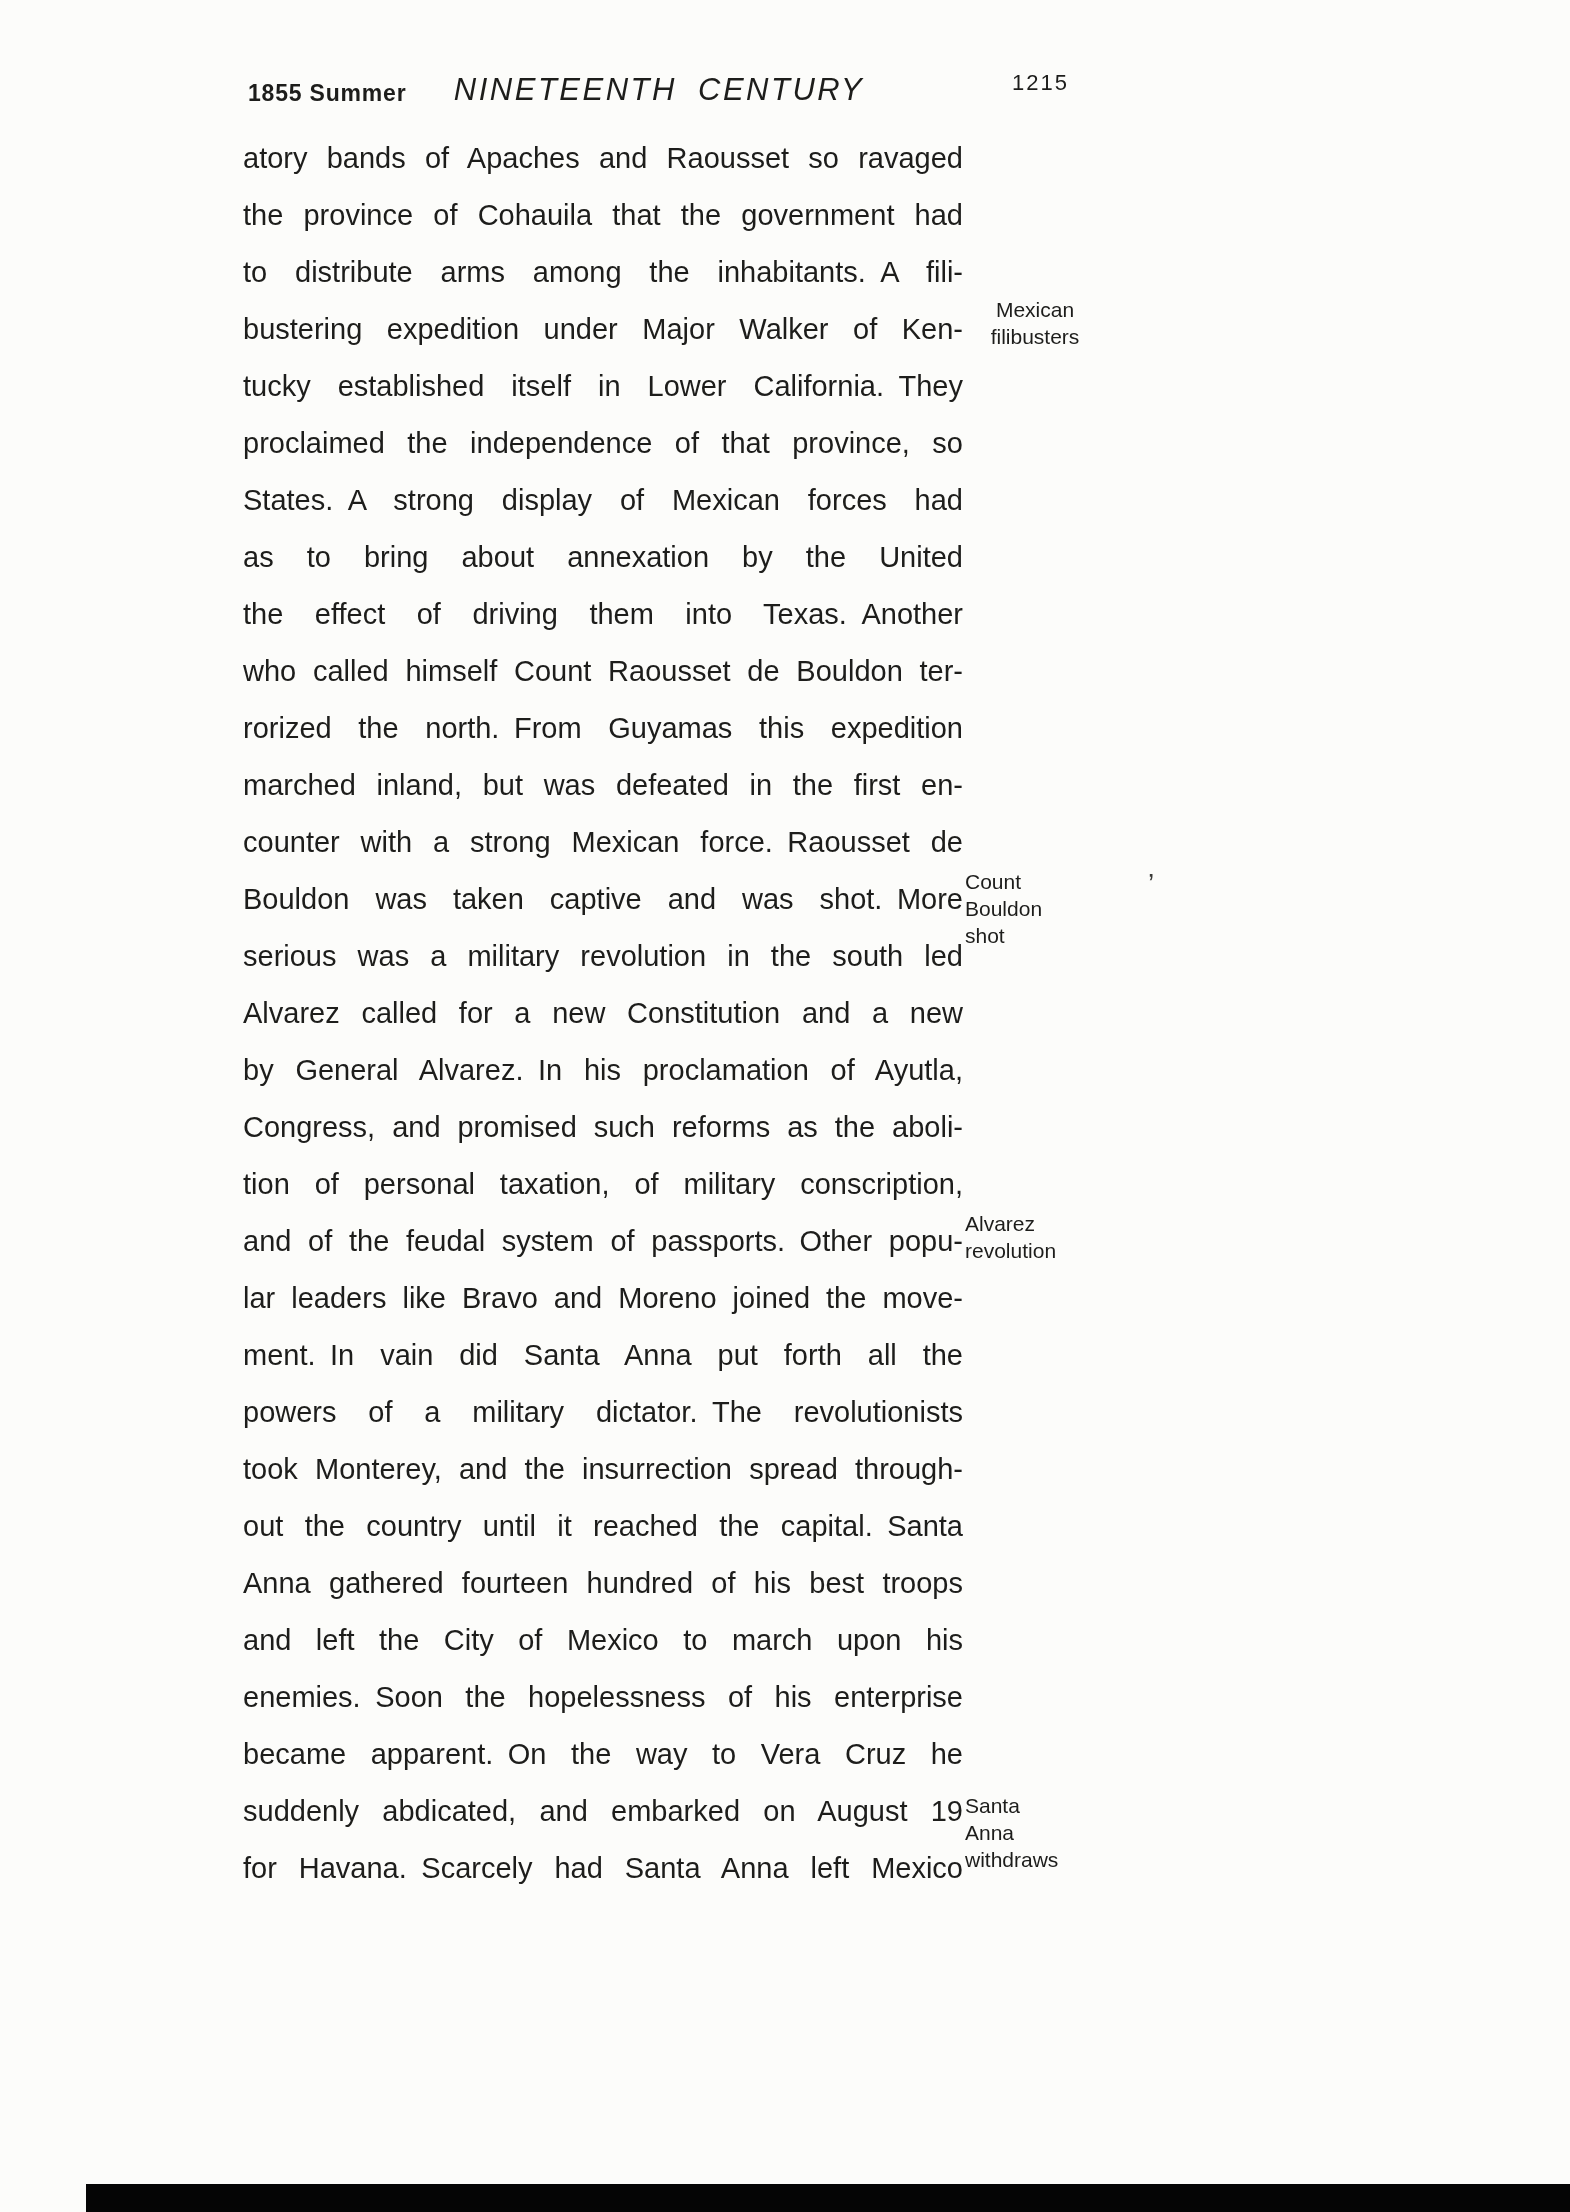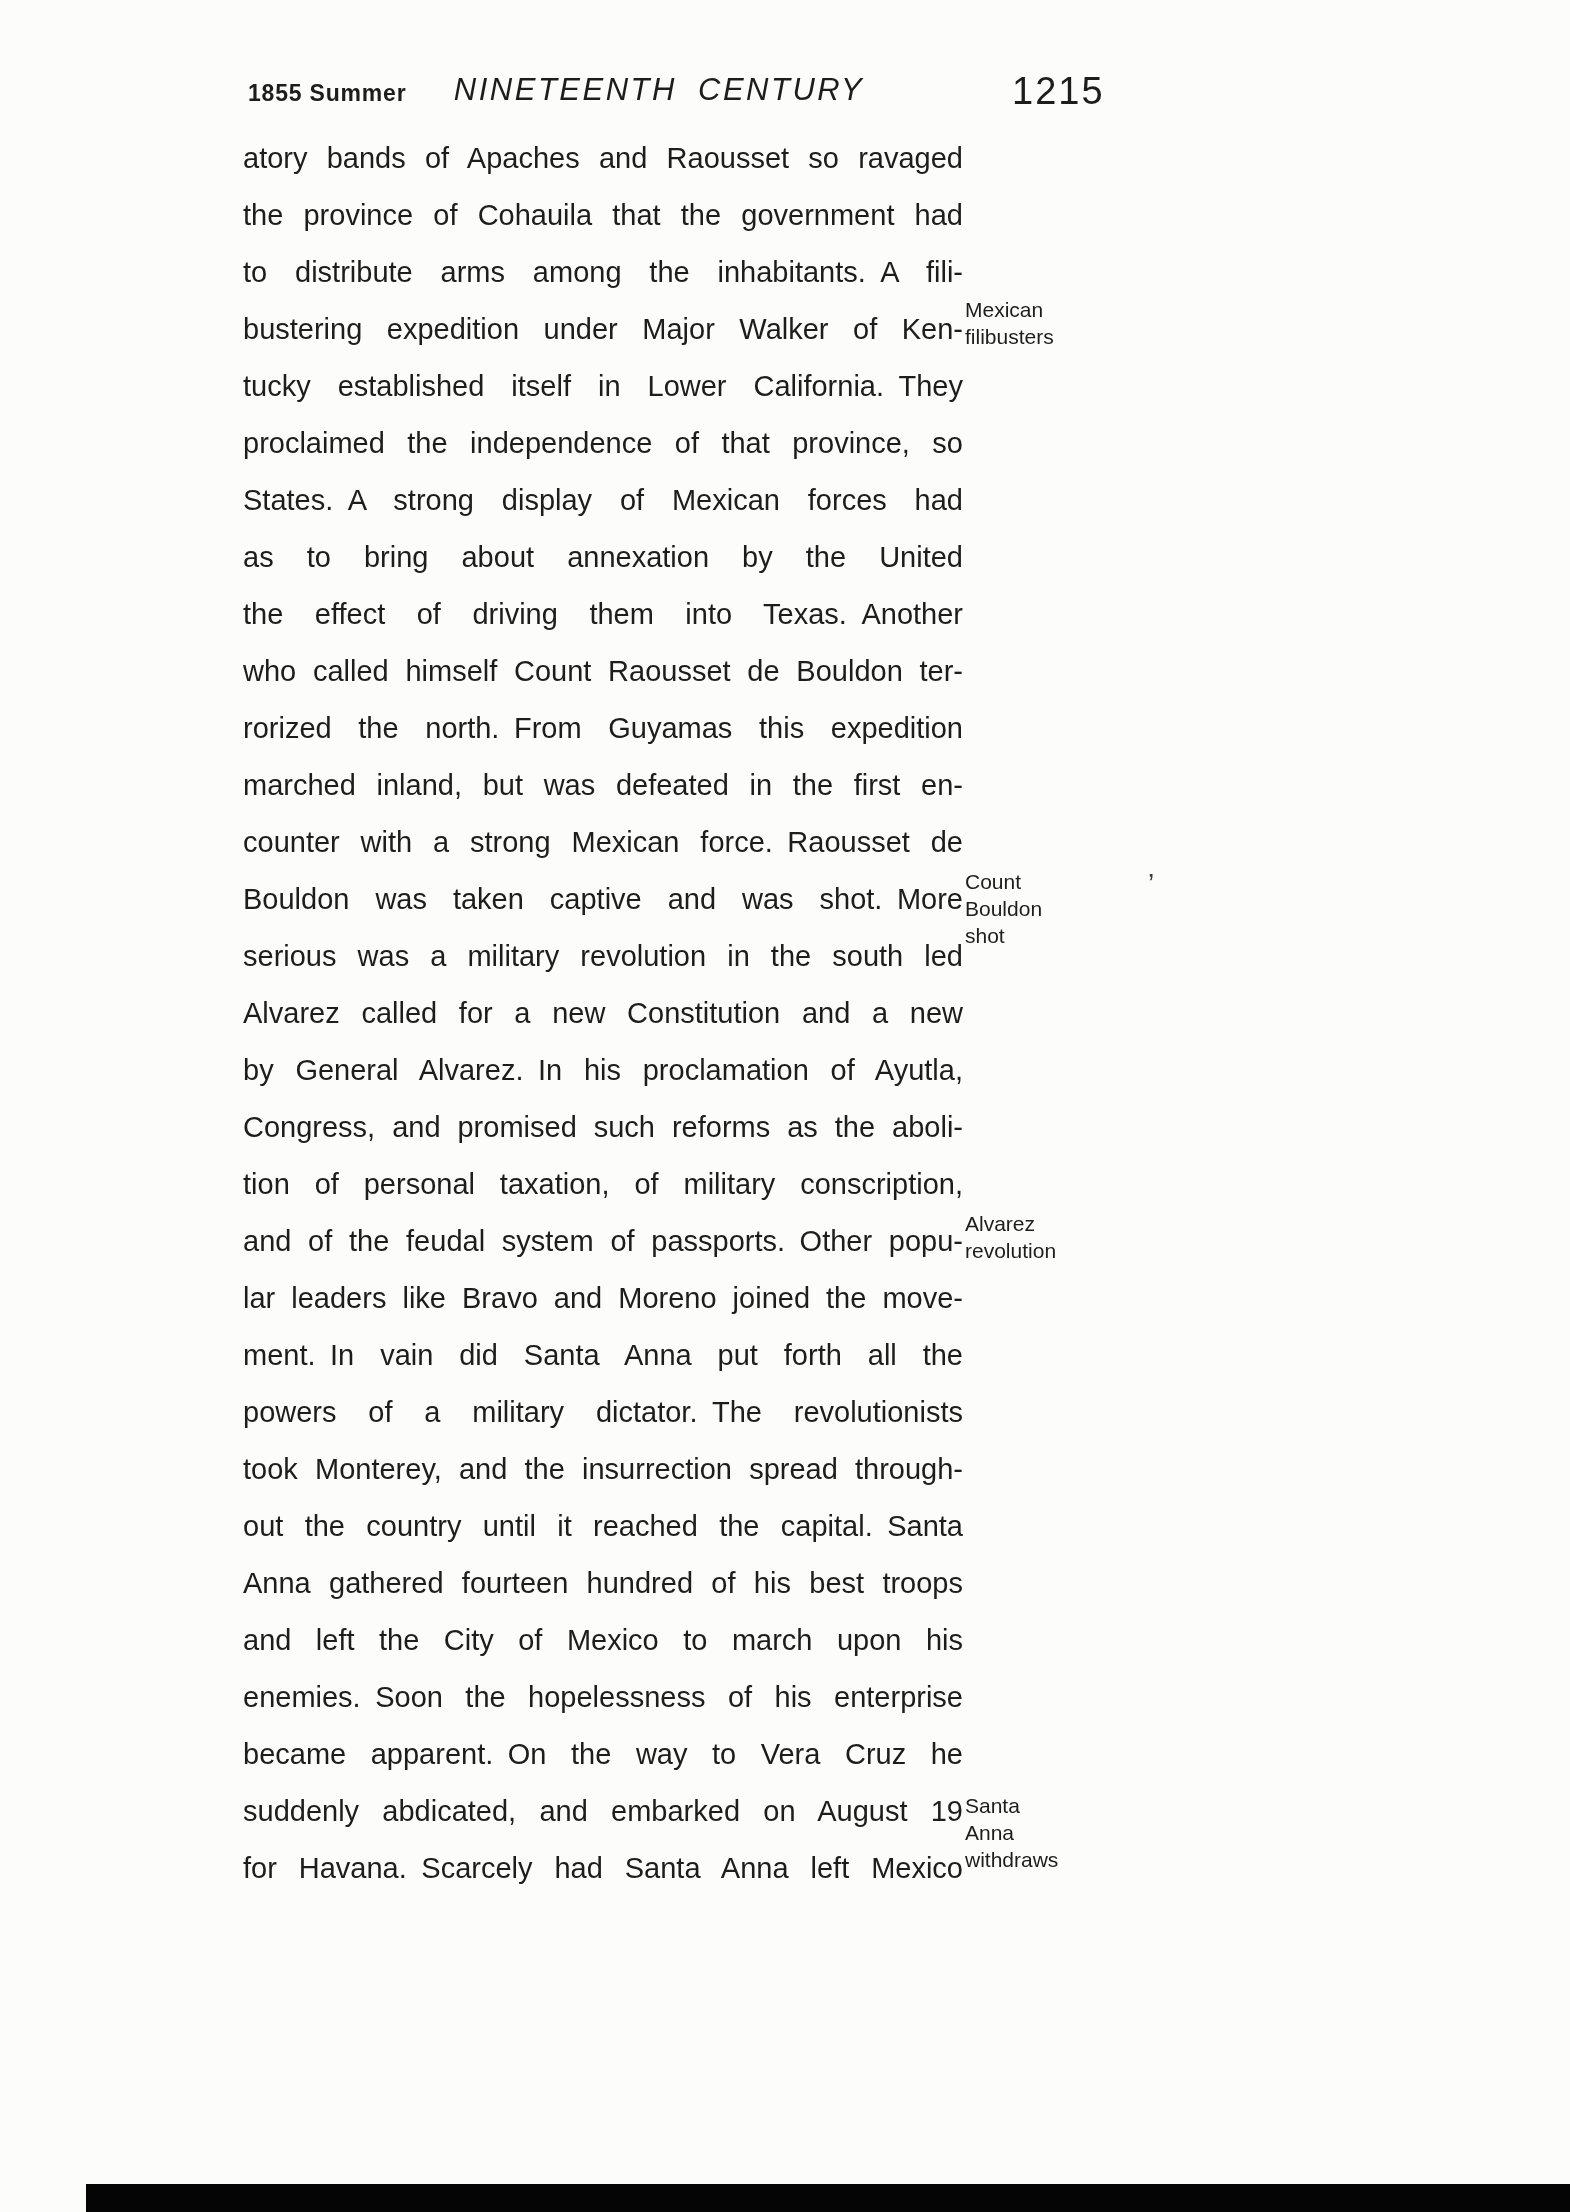--- a/index.html
+++ b/index.html
@@ -26,7 +26,7 @@
   }
   .header-page {
     position:absolute; left:1012px; top:70px;
-    font-size:38px; letter-spacing:2px;
+    font-size:22px; letter-spacing:2px;
   }
   .body-text {
     position:absolute; left:243px; top:130px; width:720px;

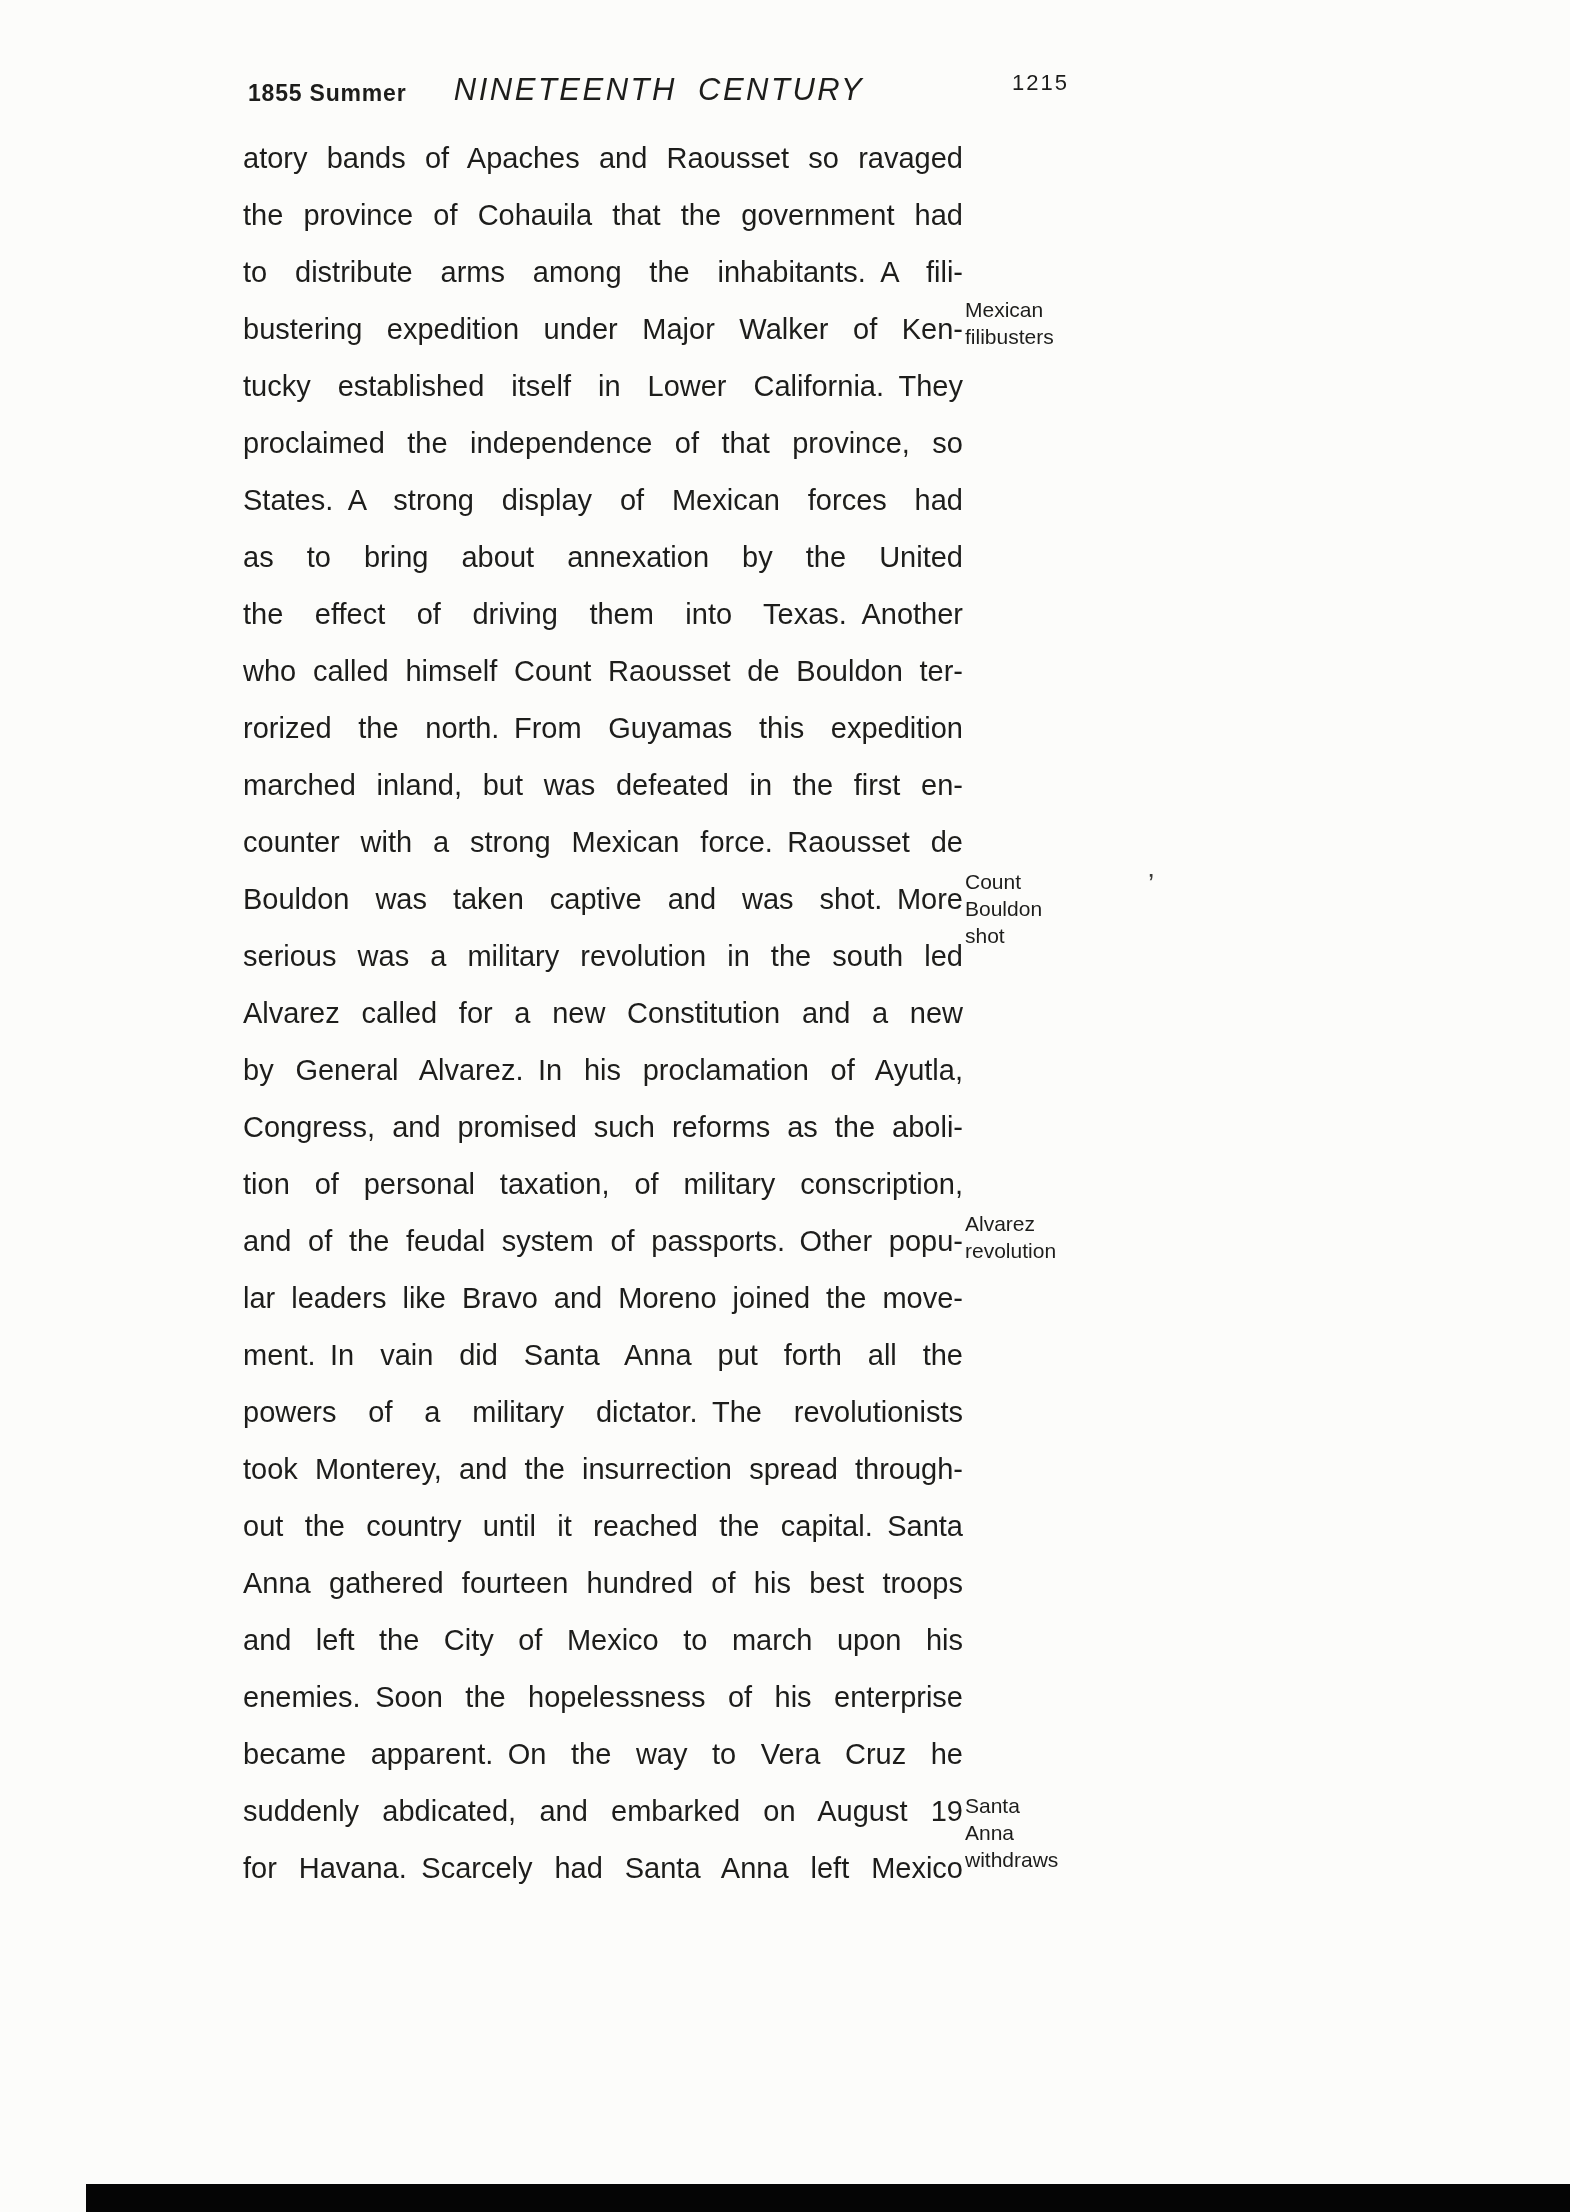--- a/index.html
+++ b/index.html
@@ -45,7 +45,7 @@
     font-size:21px; line-height:27px;
     color:var(--ink, #1d1d1b);
   }
-  .note-1 { top:296px; }
+  .note-1 { top:296px;text-align:center; }
   .note-2 { top:868px; }
   .note-3 { top:1210px; }
   .note-4 { top:1792px; }

